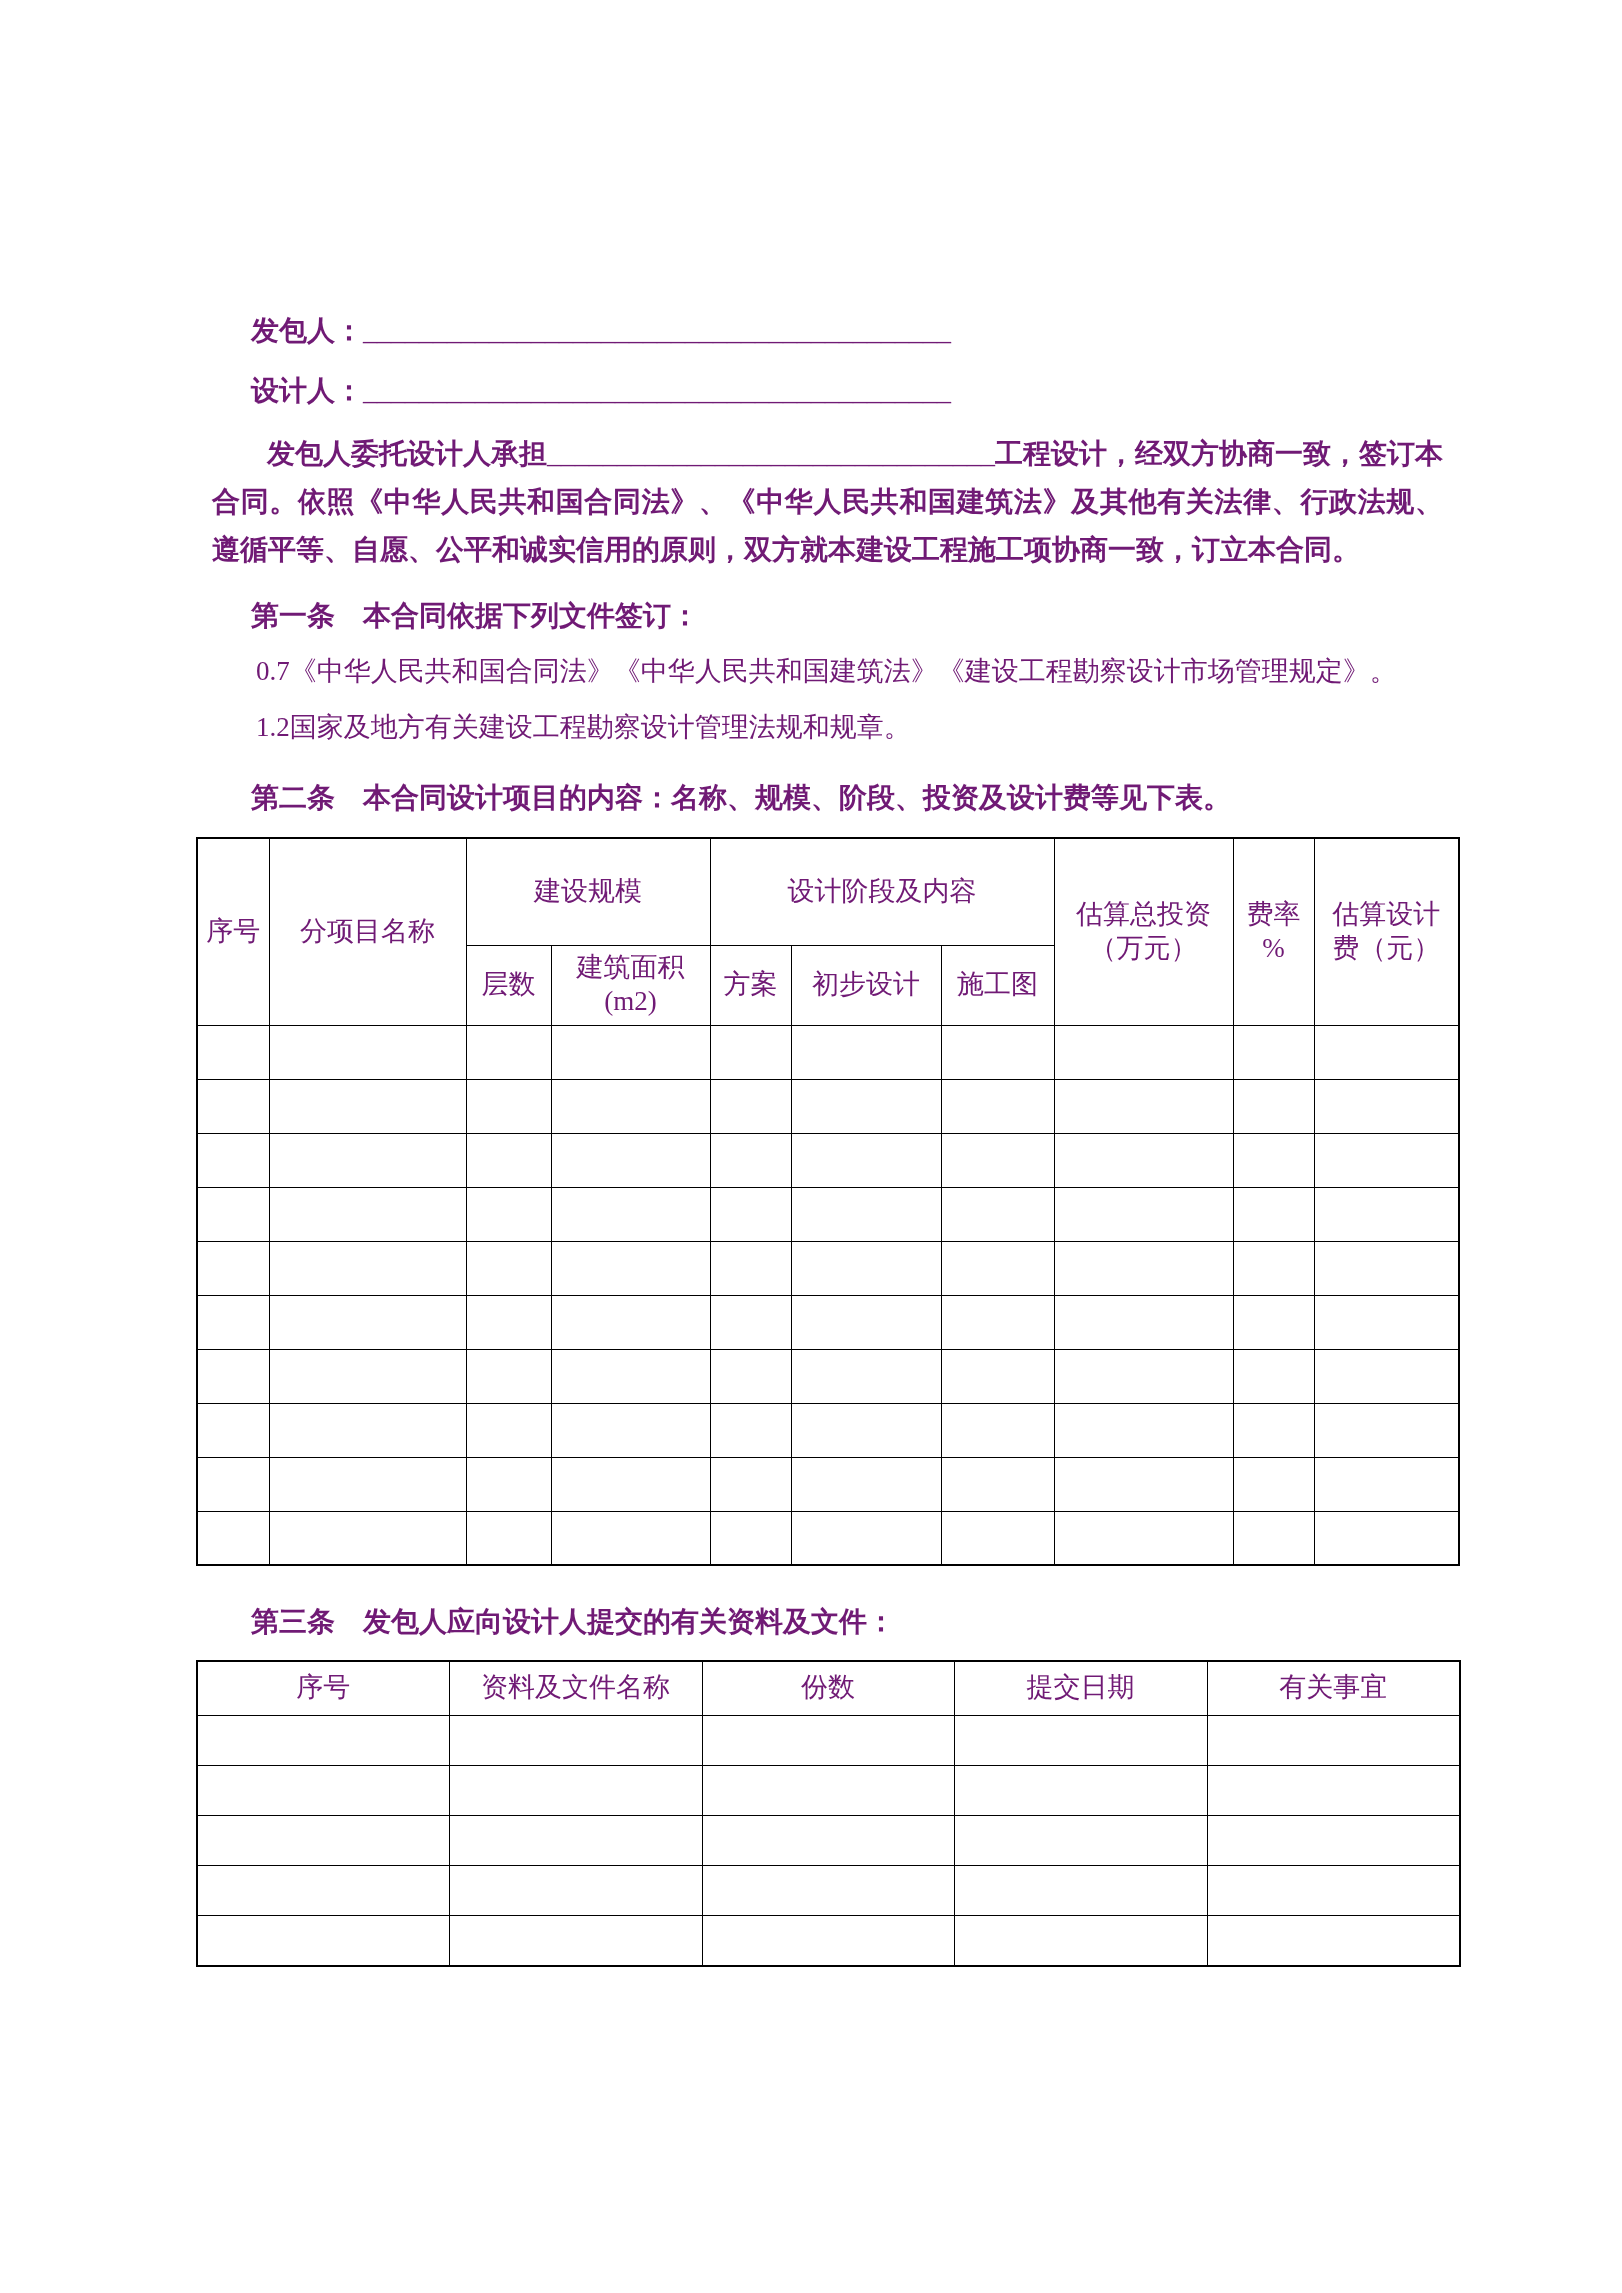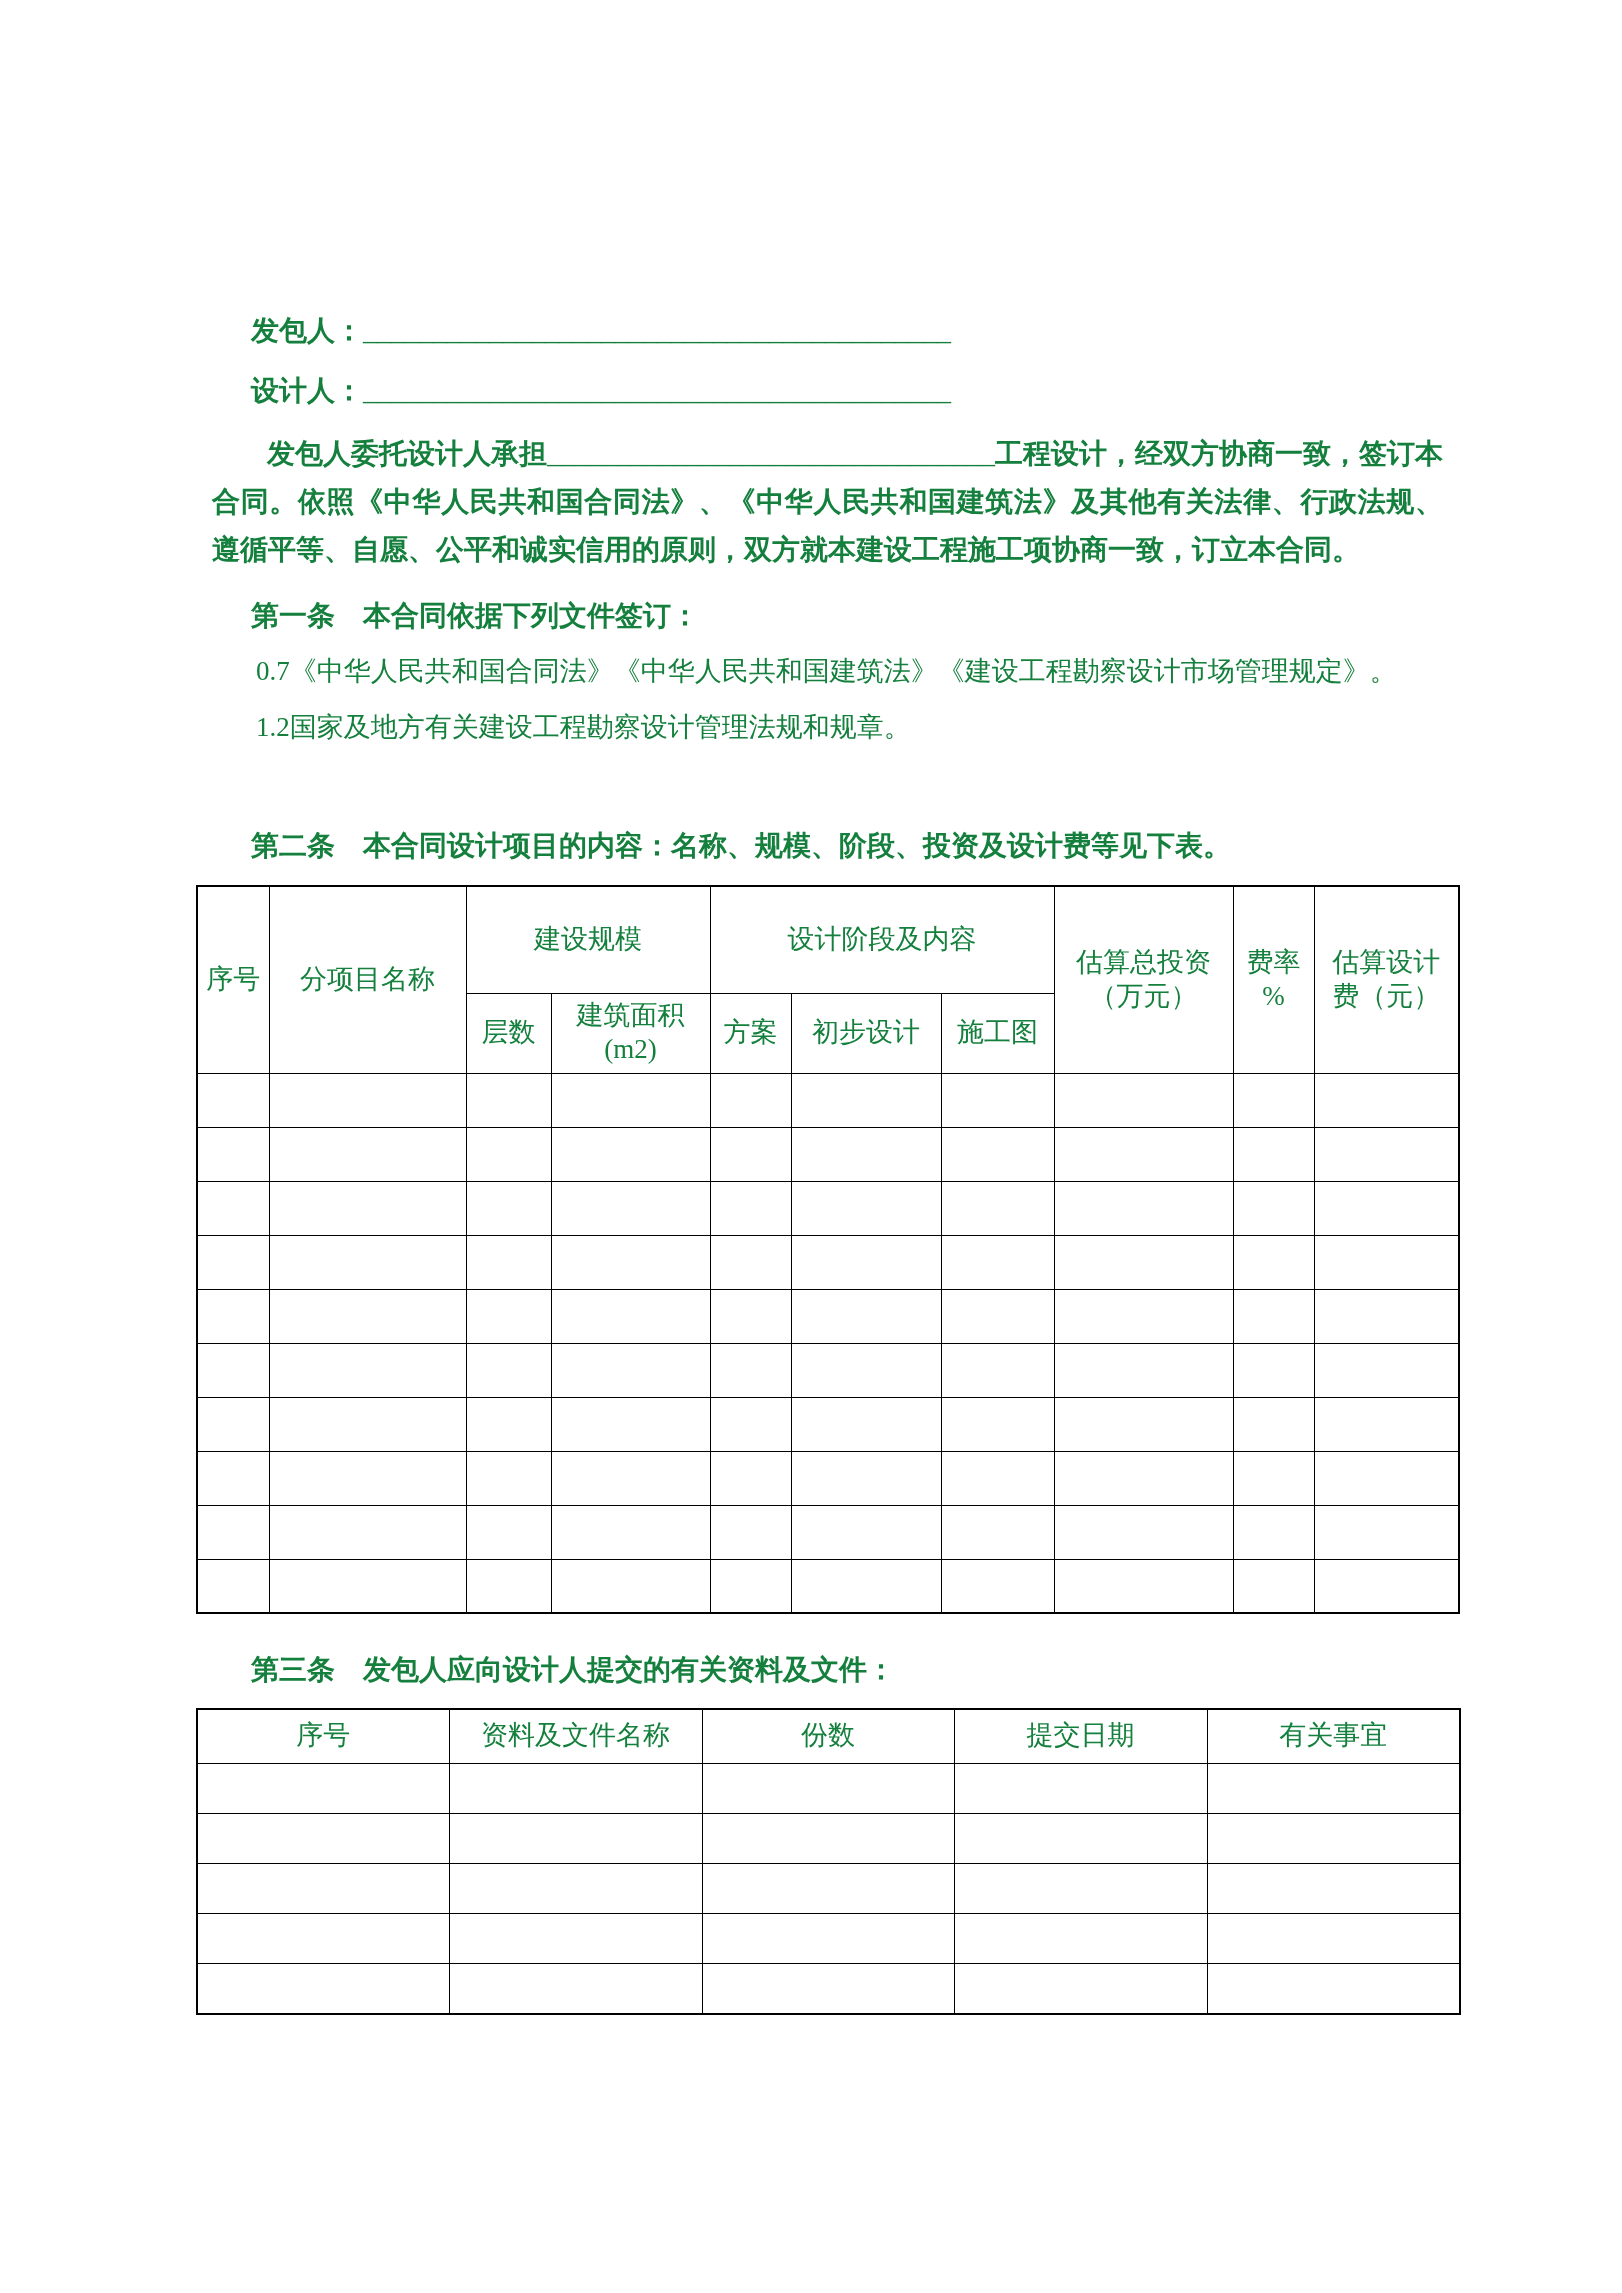--- a/index.html
+++ b/index.html
@@ -9,7 +9,7 @@
     height: 2294px;
     margin: 0 auto;
     background: #ffffff;
-    color: #15803d;
+    color: #701a75;
     font-family: "Liberation Serif", "DejaVu Serif", serif;
     font-size: 27px;
     padding: 307px 164px 0 196px;

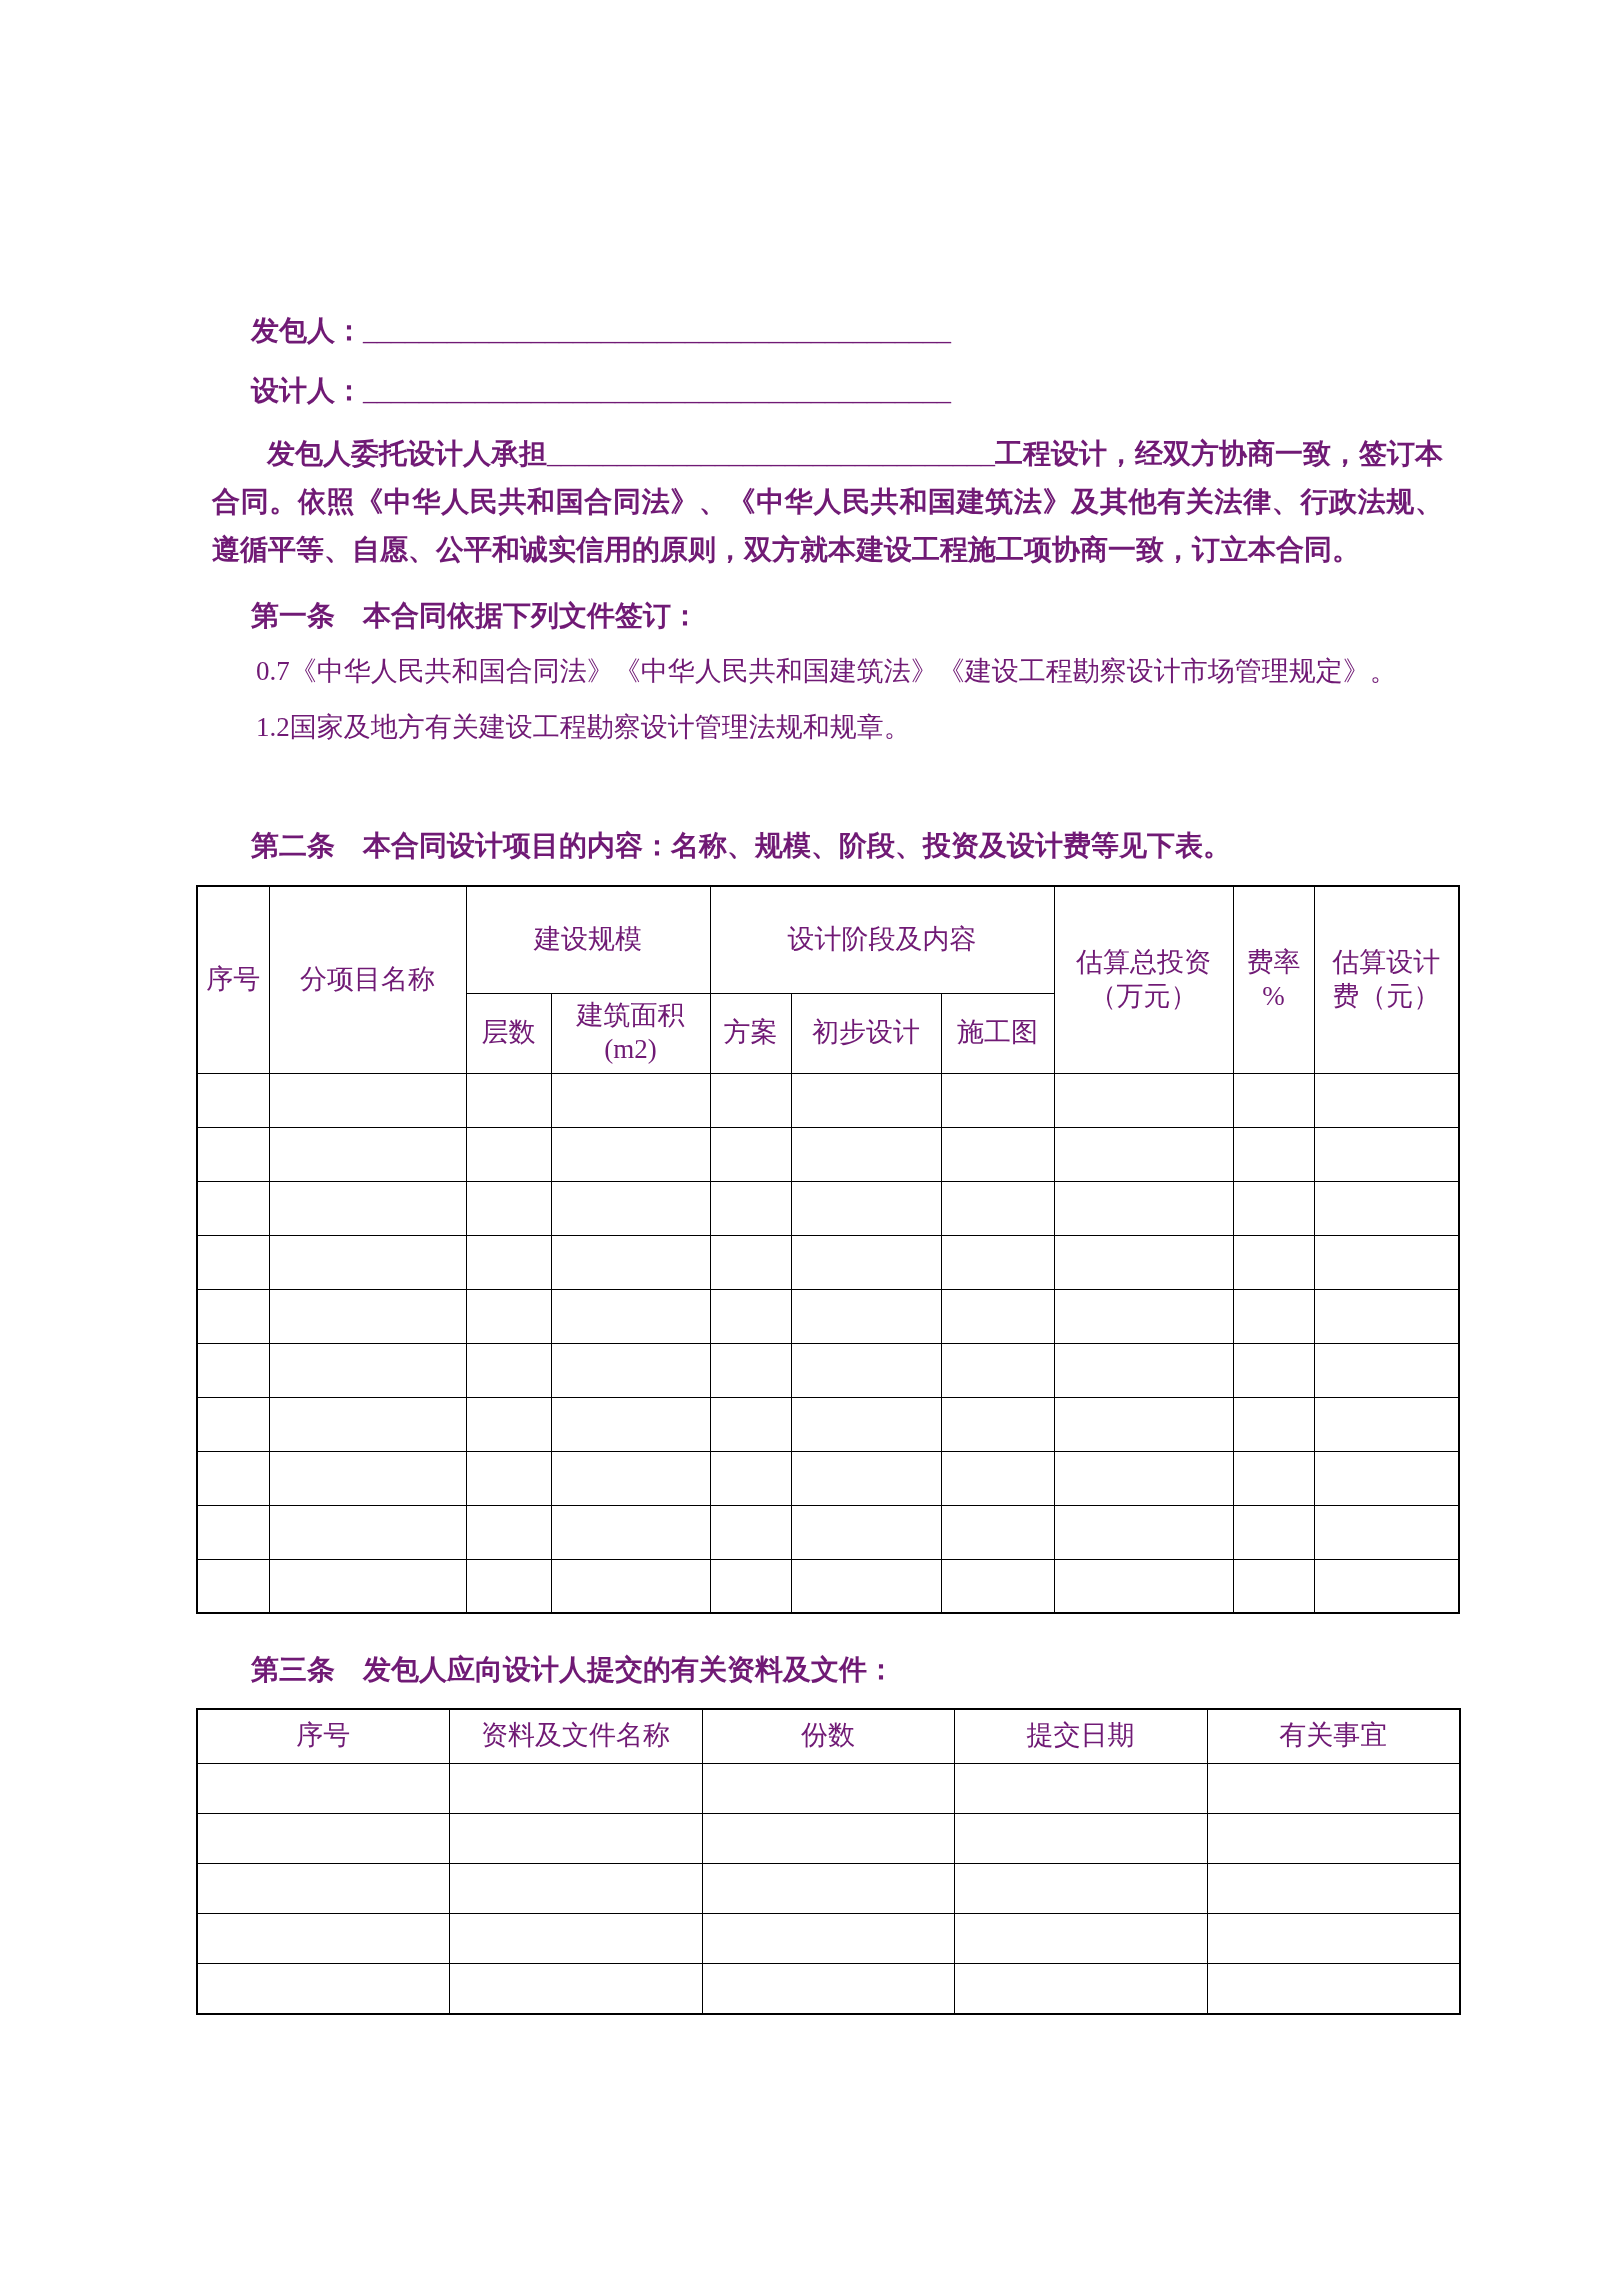--- a/index.html
+++ b/index.html
@@ -49,7 +49,7 @@
     text-indent: 60px;
     font-size: 27px;
   }
-  .gap-lg { margin-top: 71px; }
+  .gap-lg { margin-top: 23px; }
   .gap-md { margin-top: 32px; }
   table {
     border-collapse: collapse;

